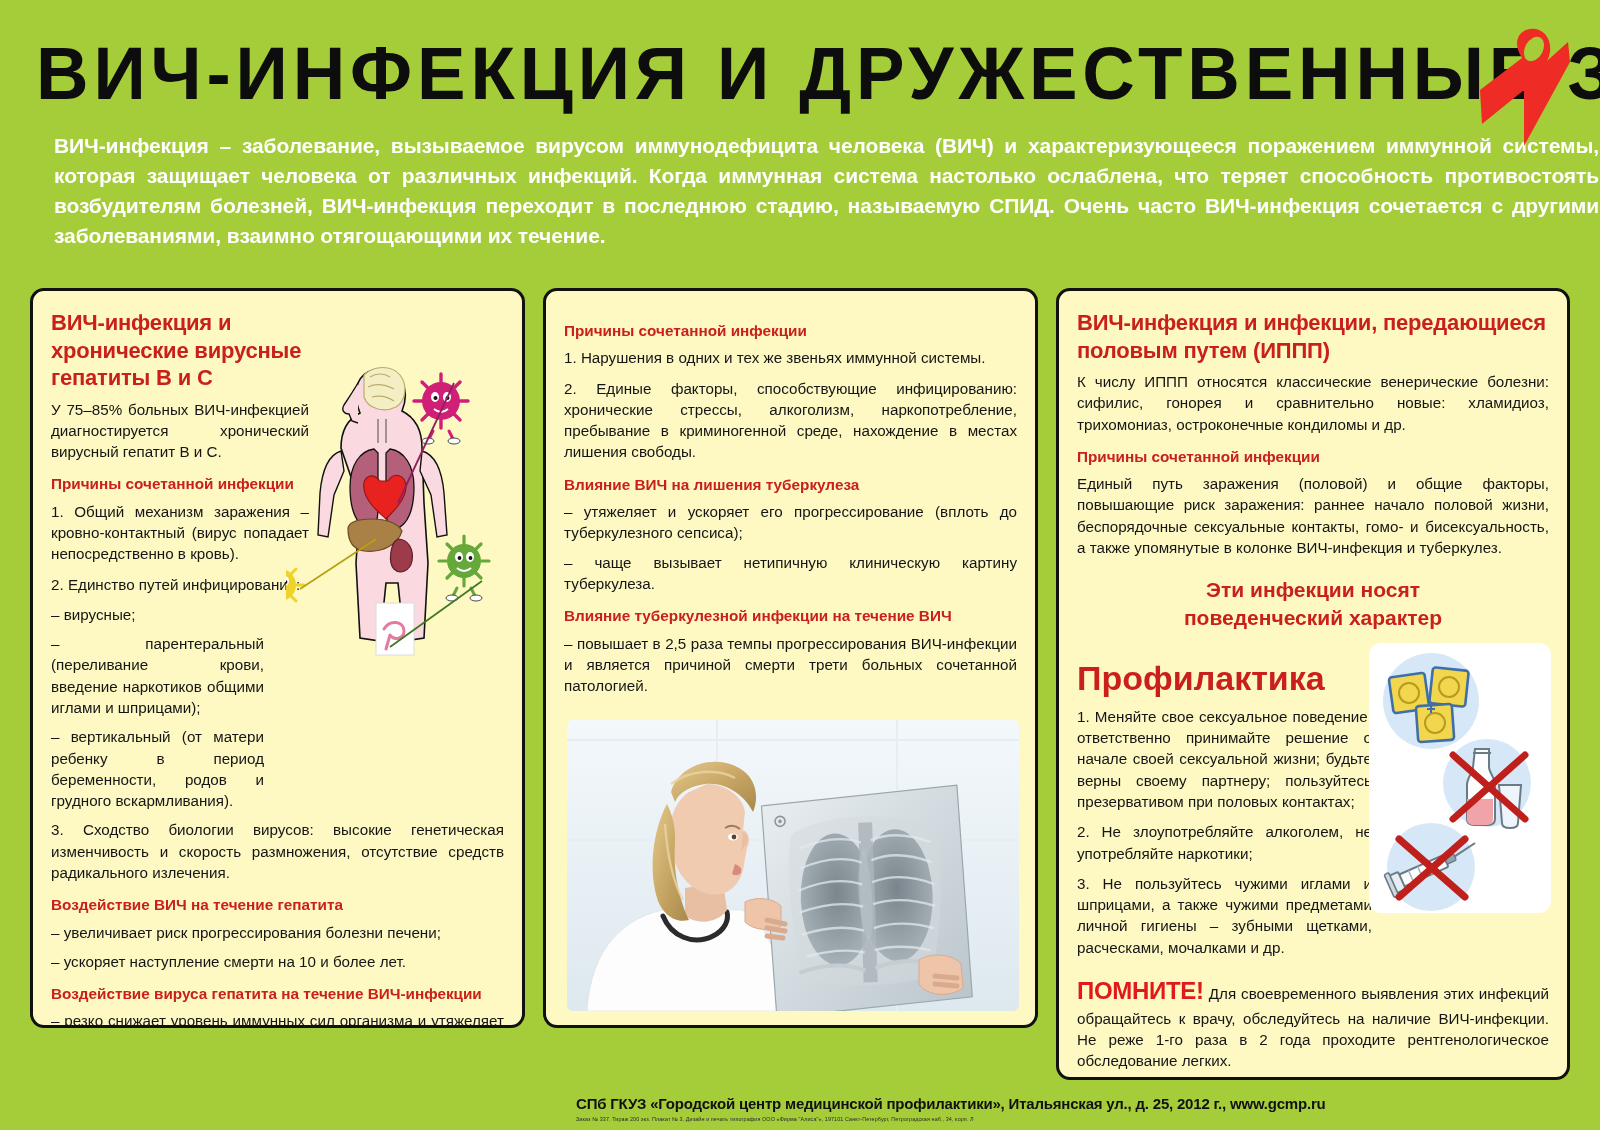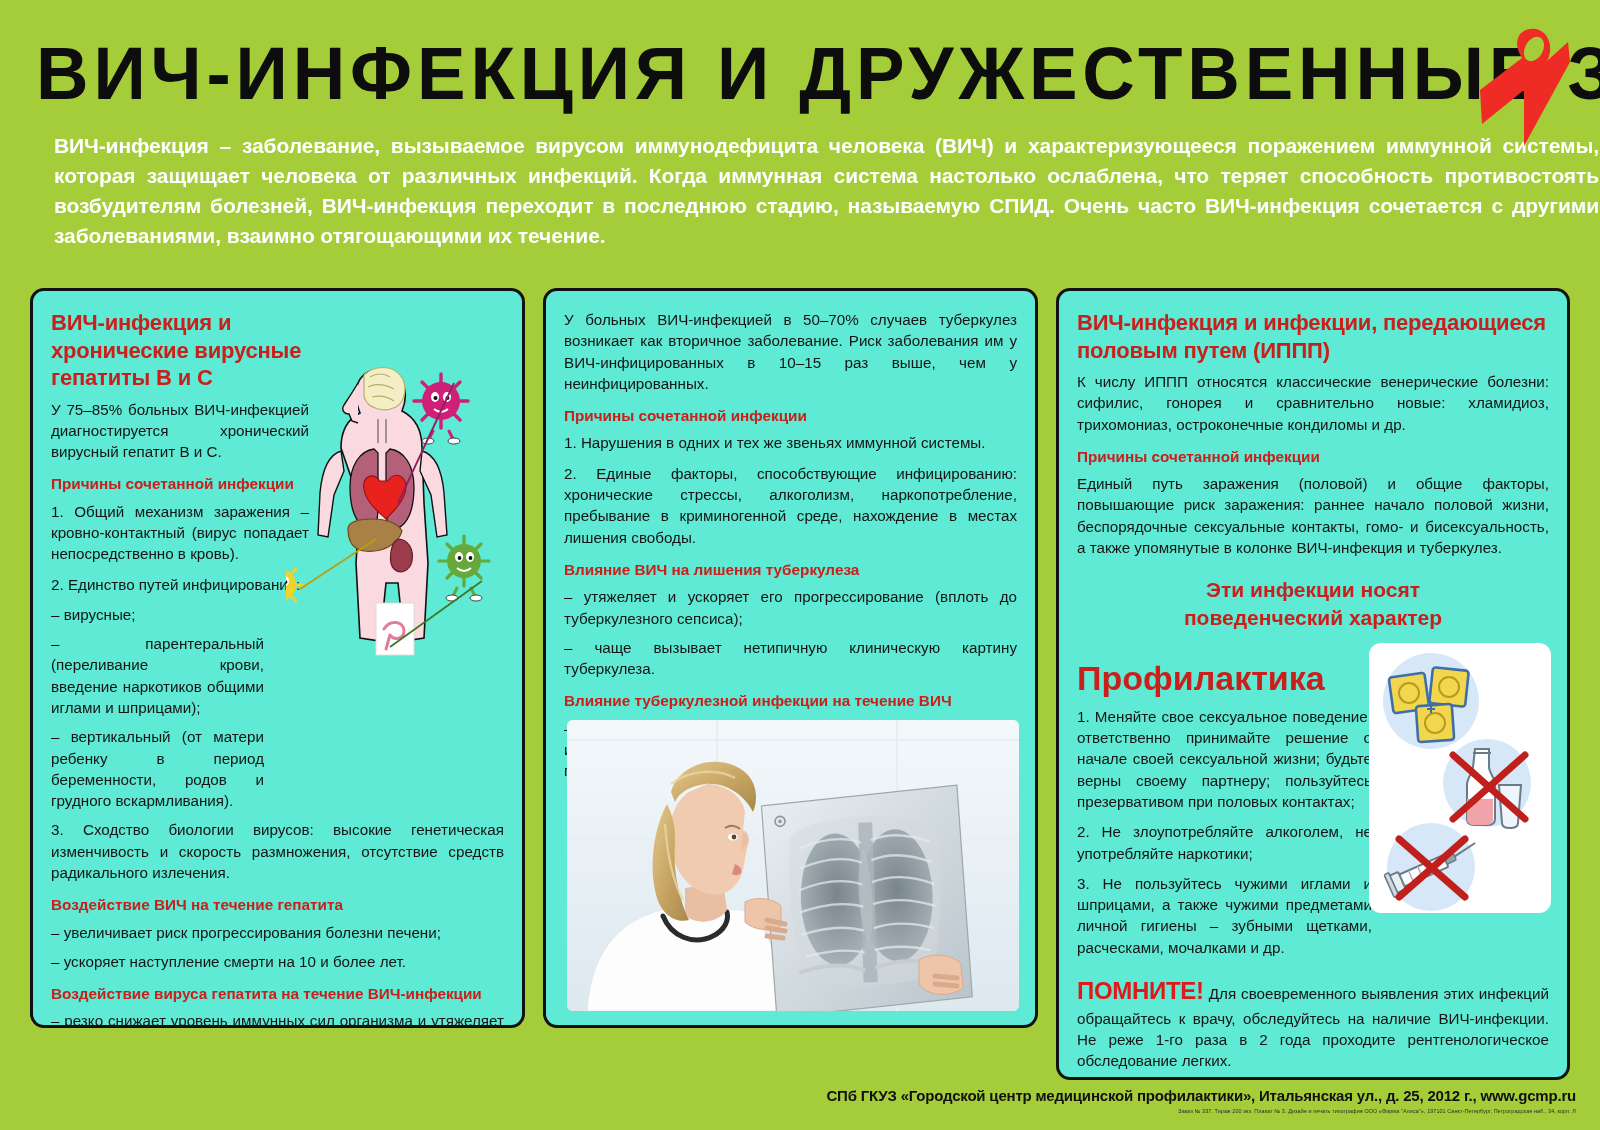--- a/index.html
+++ b/index.html
@@ -68,7 +68,7 @@
     top: 288px;
     border: 3.5px solid #111111;
     border-radius: 14px;
-    background: #5eead4;
+    background: #fef9c3;
     padding: 18px 18px 14px 18px;
     overflow: hidden;
   }

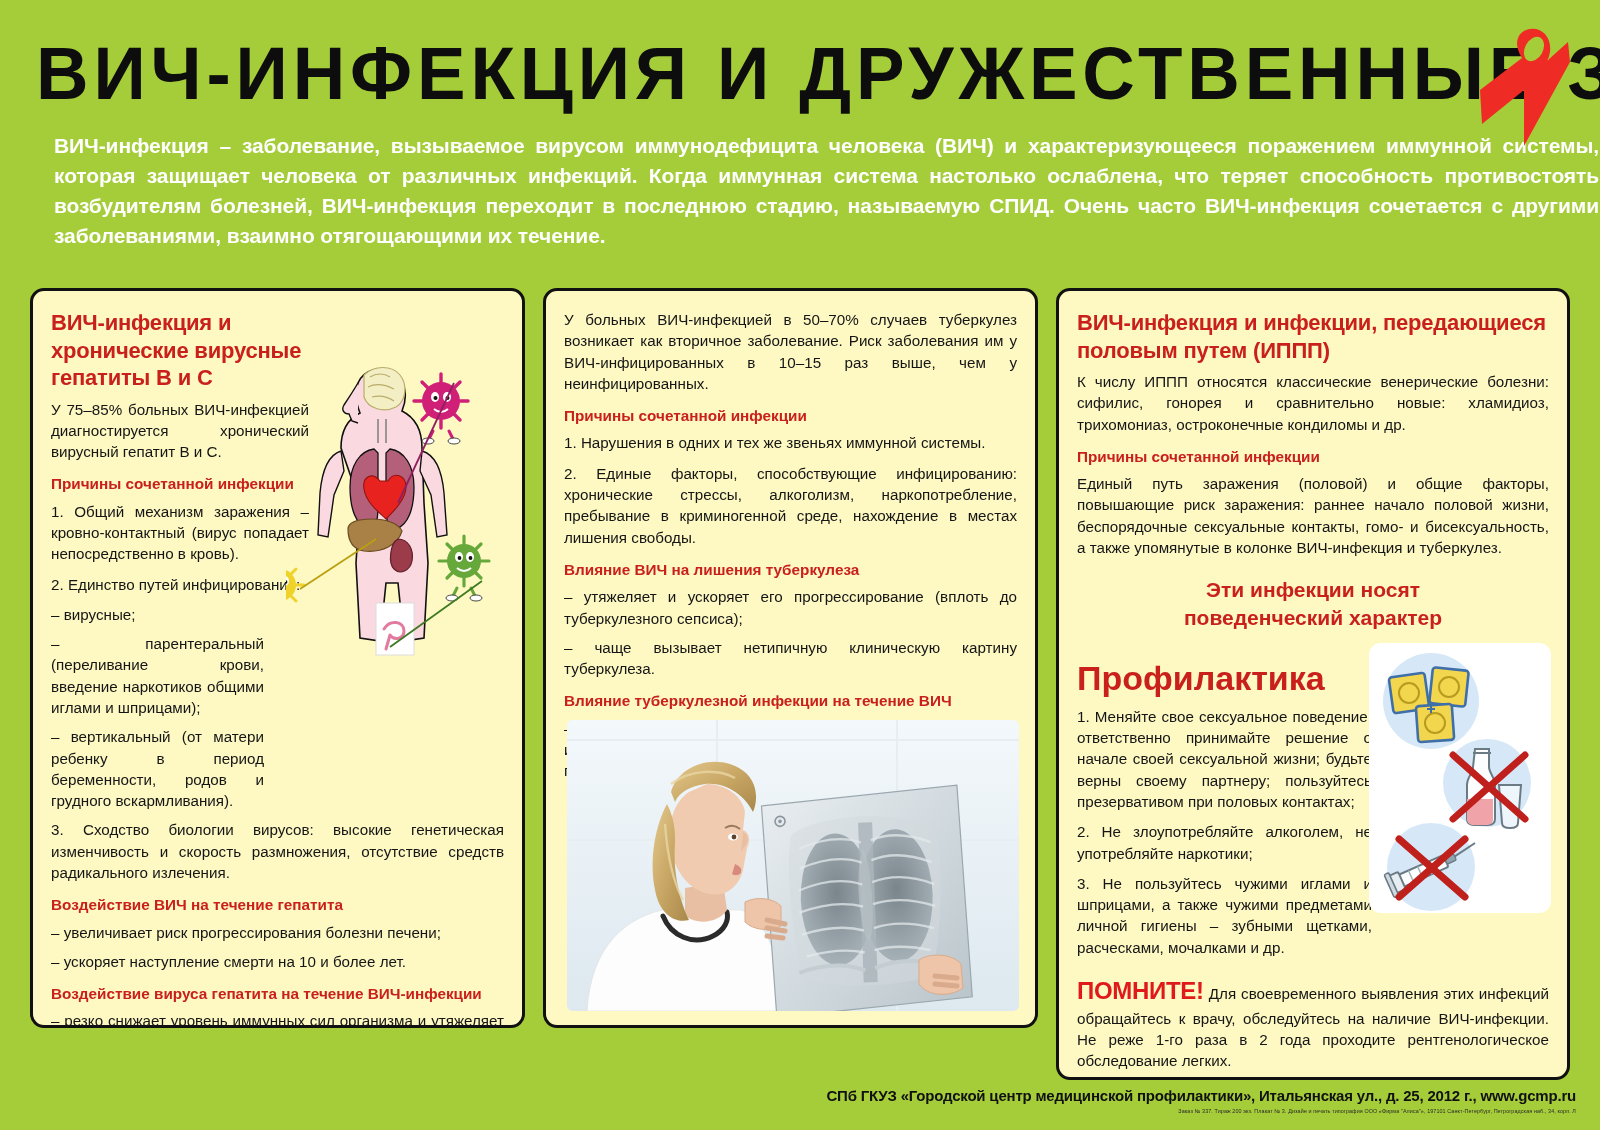--- a/index.html
+++ b/index.html
@@ -352,7 +352,6 @@
 <section class="column" id="column-tuberculosis">
 
 
-  <p class="body-text">У больных ВИЧ-инфекцией в 50–70% случаев туберкулез возникает как вторичное заболевание. Риск заболевания им у ВИЧ-инфицированных в 10–15 раз выше, чем у неинфицированных.</p>
 
   <h3 class="sub-head">Причины сочетанной инфекции</h3>
 

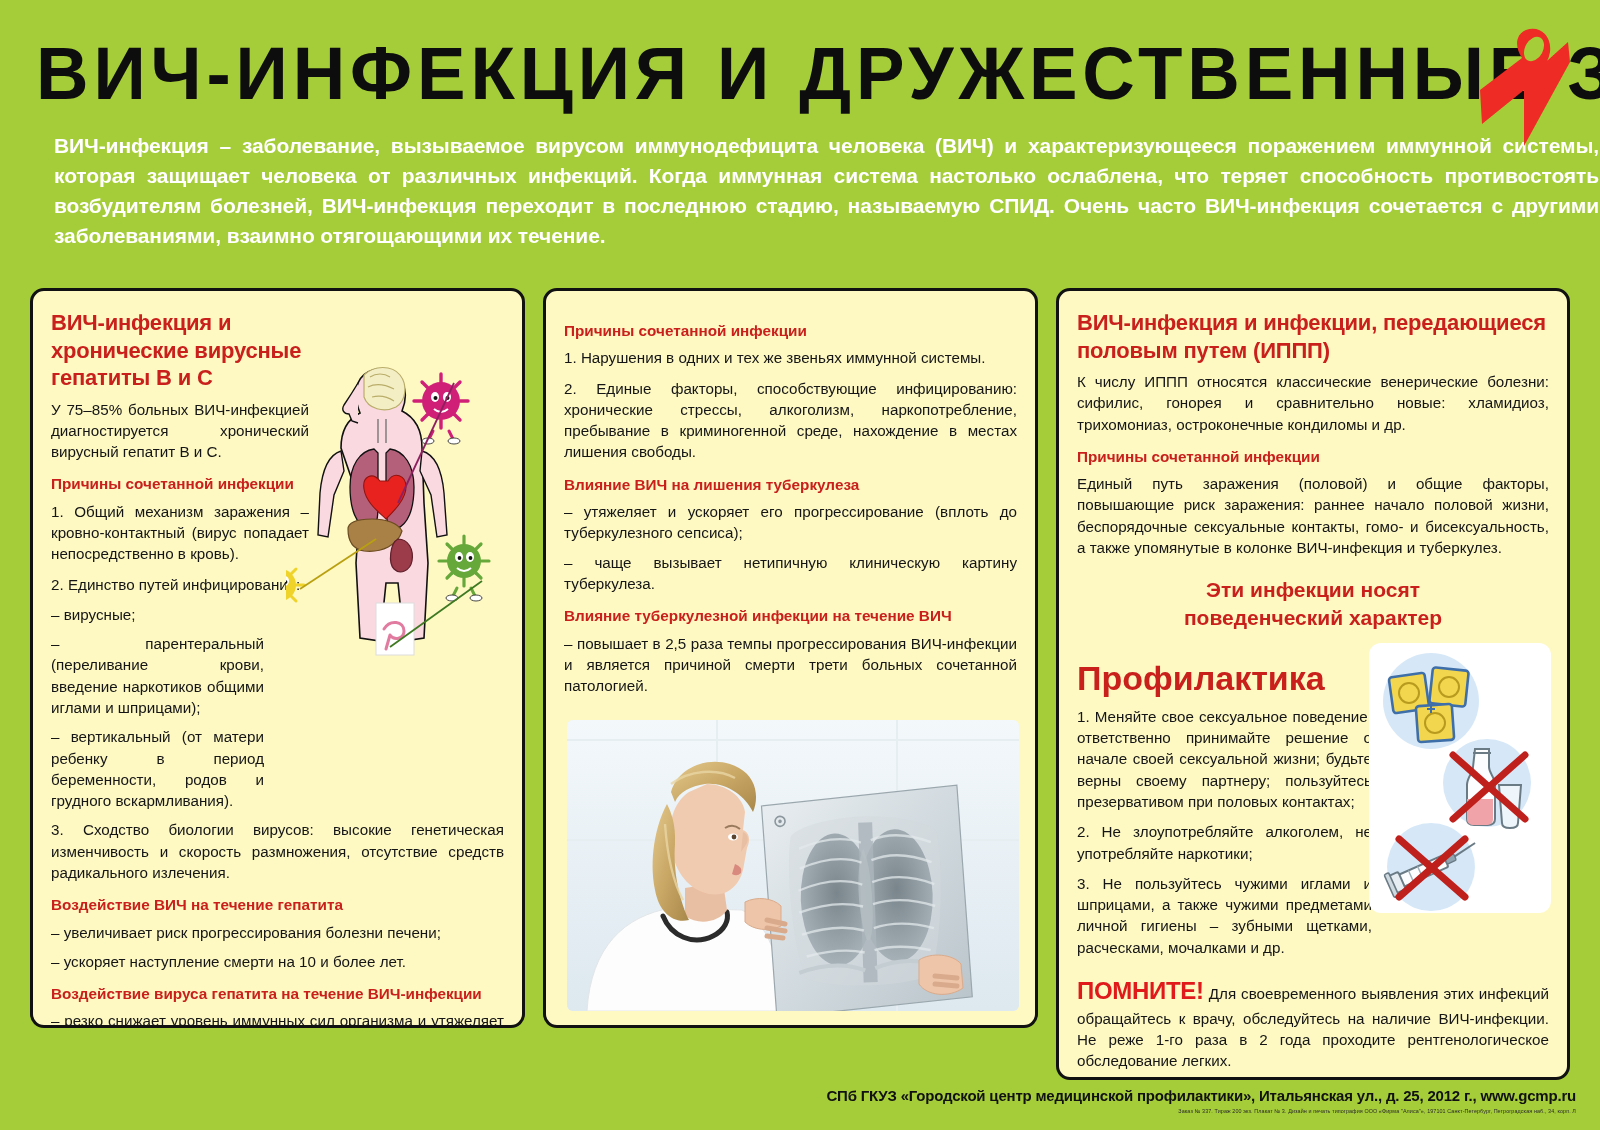--- a/index.html
+++ b/index.html
@@ -186,9 +186,8 @@
   
   #poster-footer {
     position: absolute;
-    bottom: 16px;
+    bottom: 8px;
     right: 24px;
-    text-align: right;
     width: 1000px;
   }
   #footer-main {

